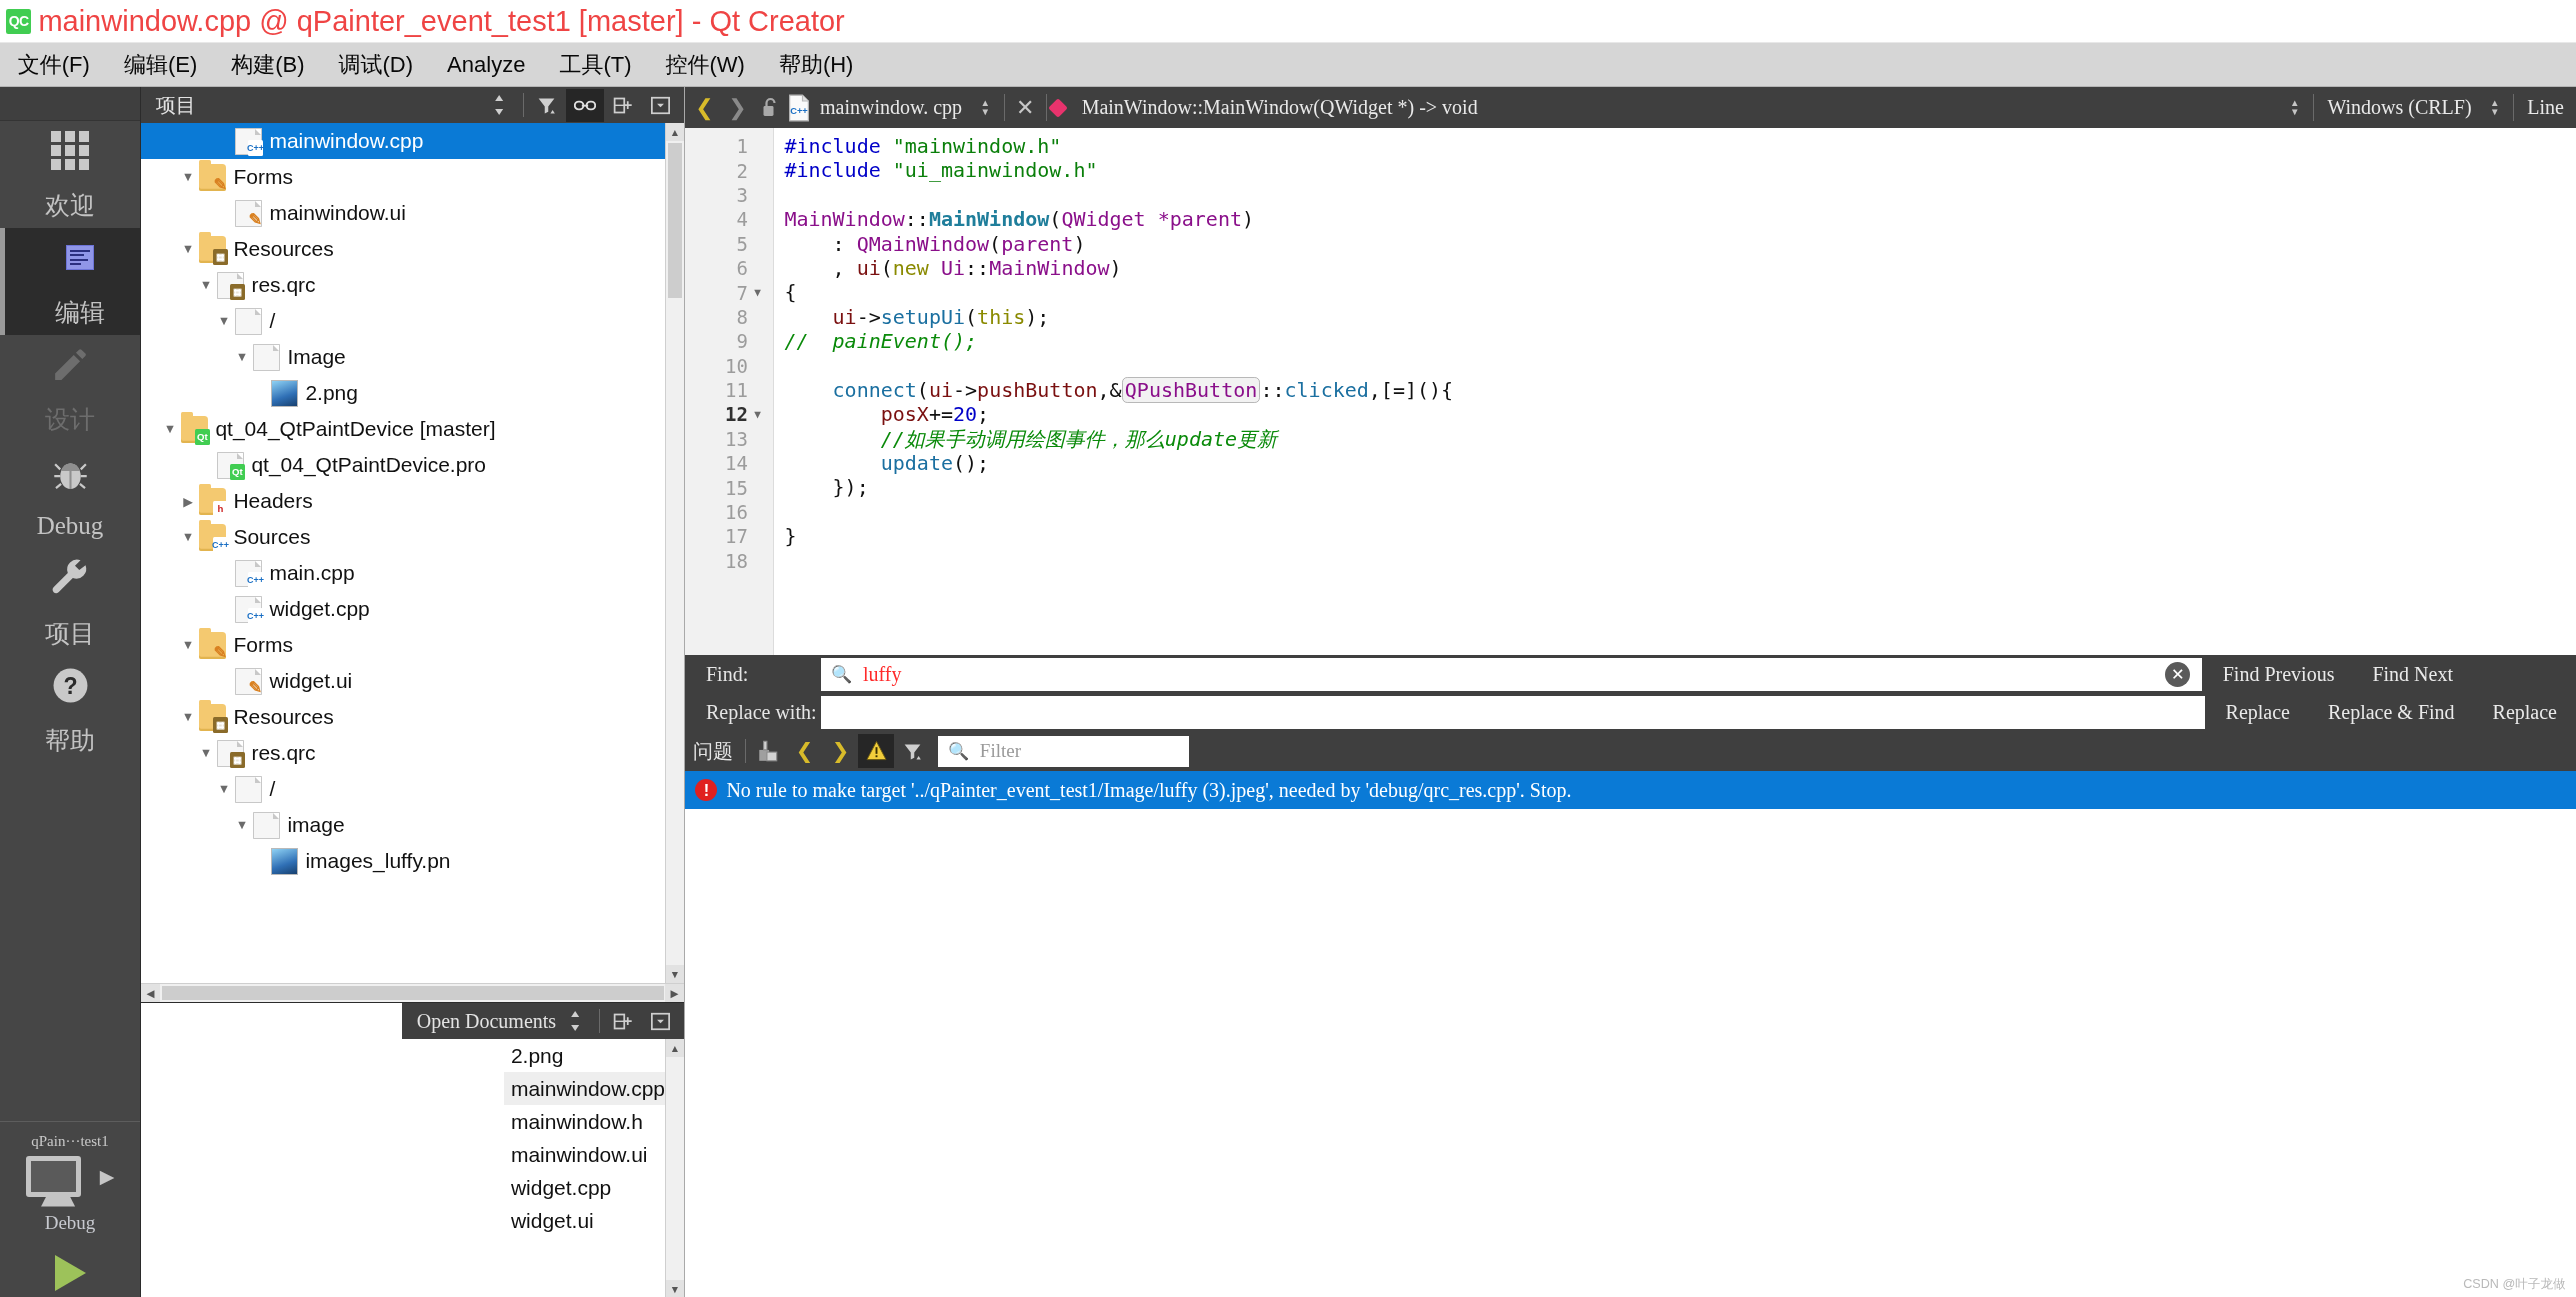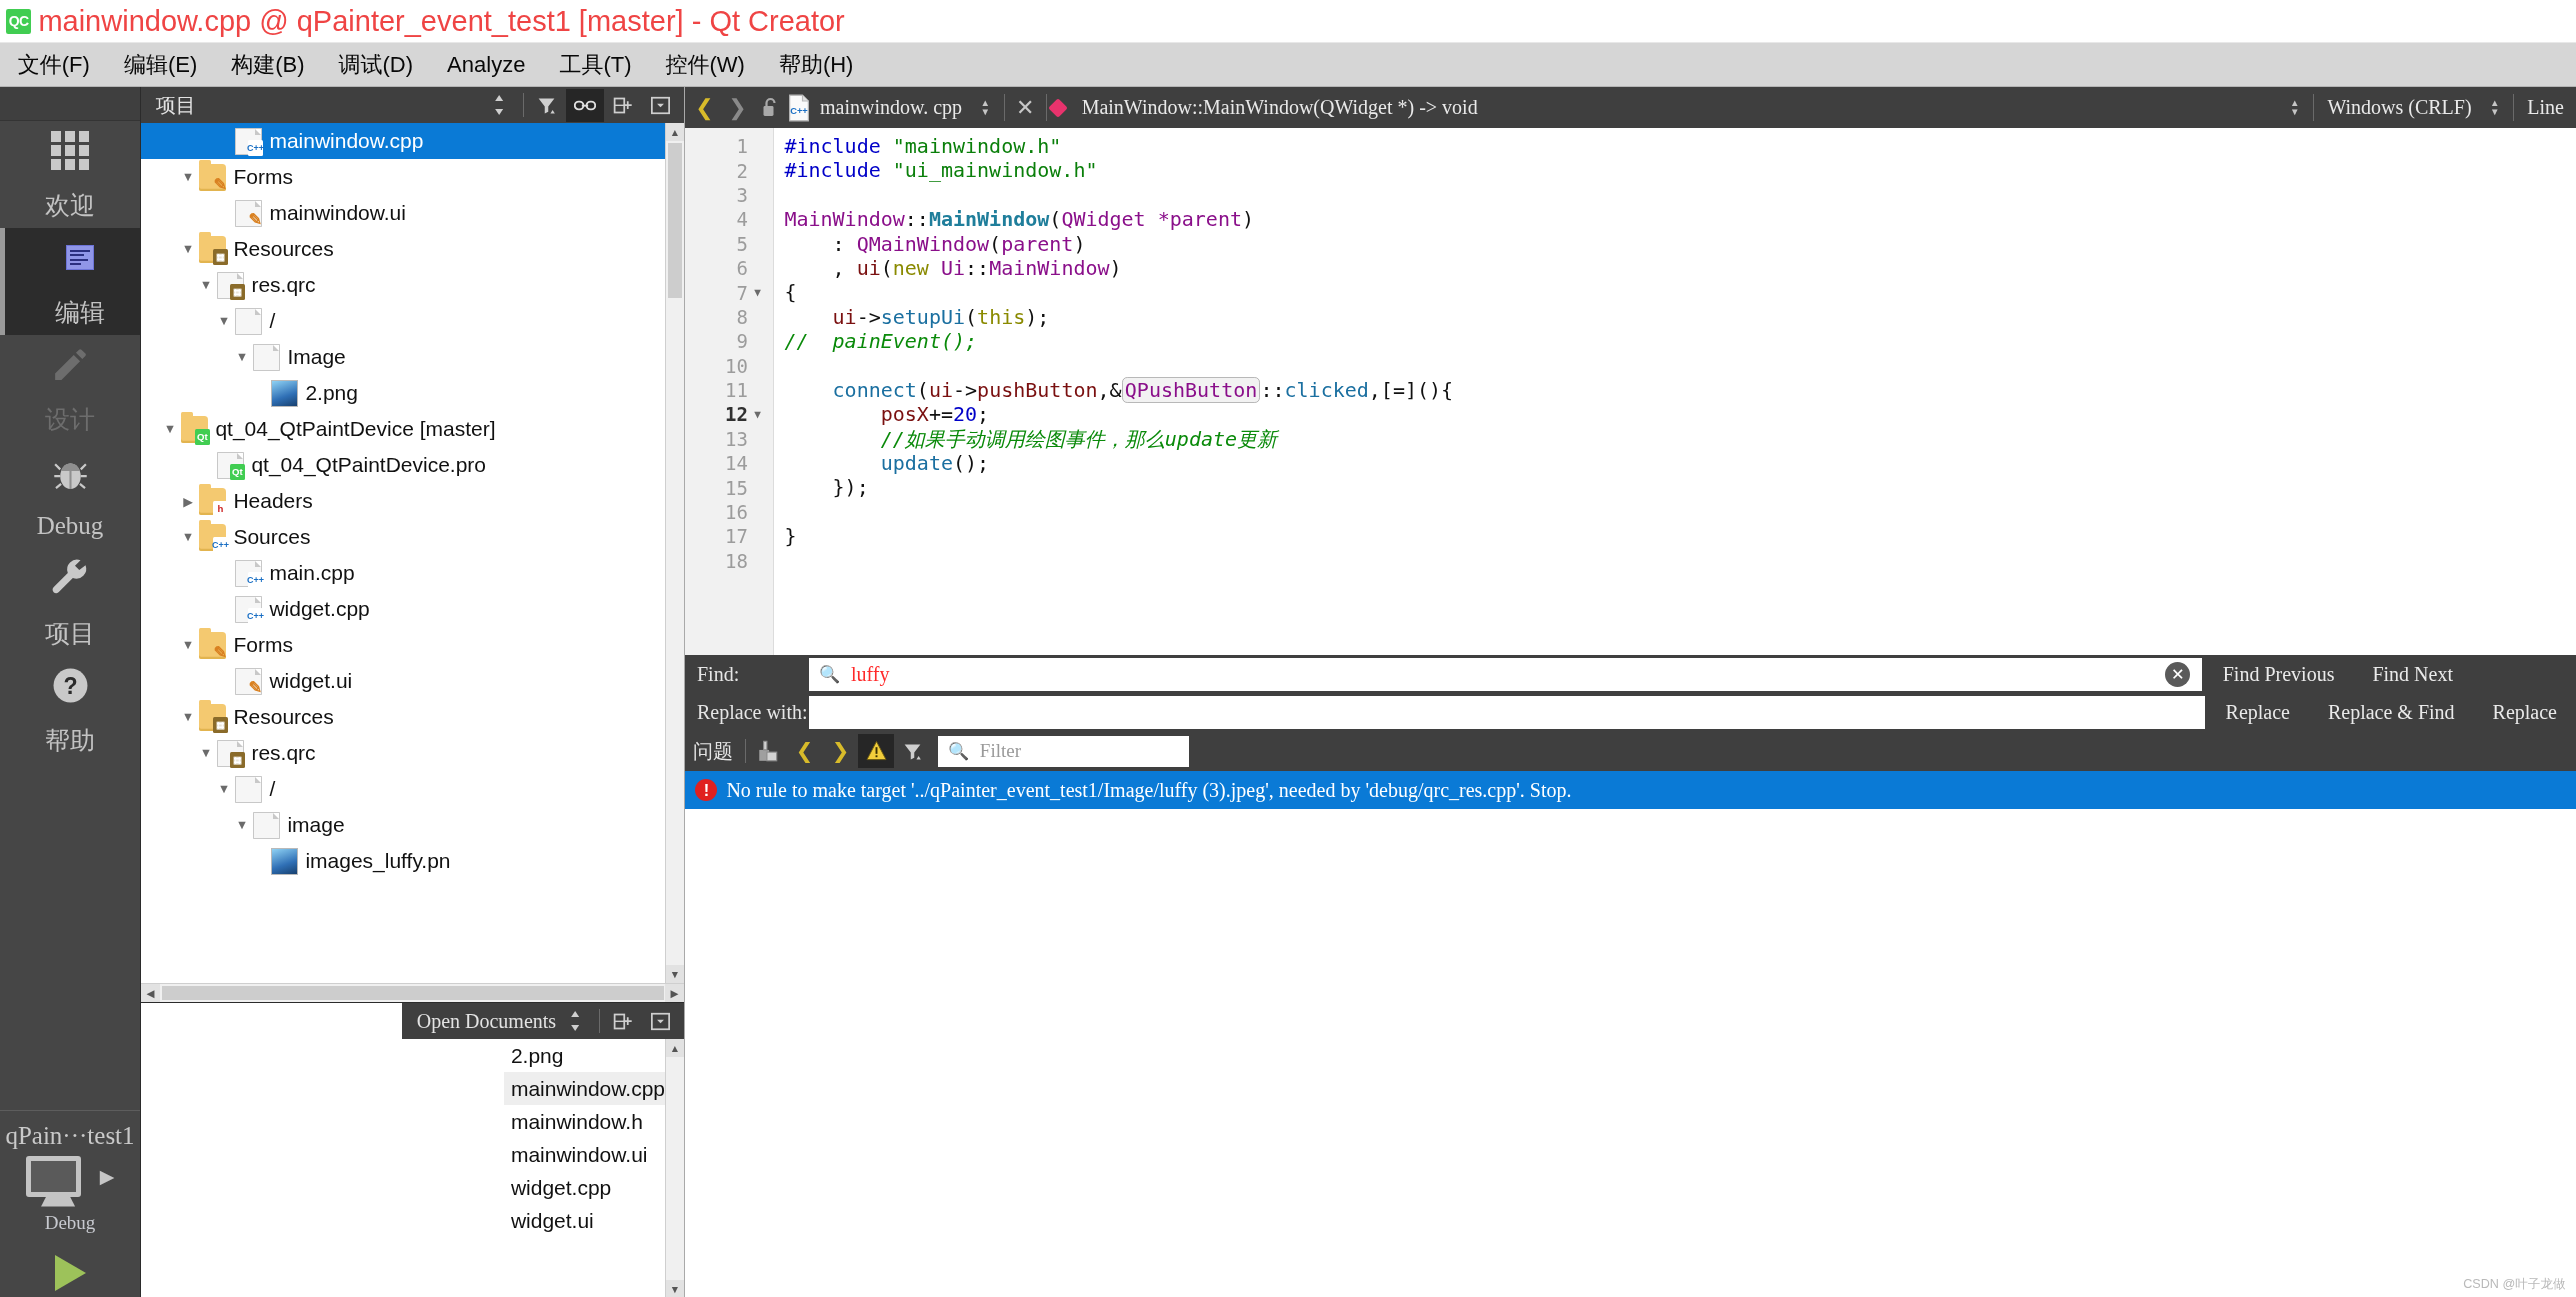--- a/index.html
+++ b/index.html
@@ -147,7 +147,7 @@
   
   #findbar { background:#3f3f3f; display:flex; flex-direction:column; flex:none; }
   .findrow { height:38px; display:flex; align-items:center; }
-  .findlabel { width:124px; color:#e6e6e6; font-size:20px; padding-left:12px;
+  .findlabel { width:136px; color:#e6e6e6; font-size:20px; padding-left:21px;
                font-family:"Liberation Serif", serif; white-space:nowrap; }
   .findinput { flex:1; background:#fff; height:33px; display:flex; align-items:center;
                padding-left:10.4px; margin-right:1.5px; min-width:0; }

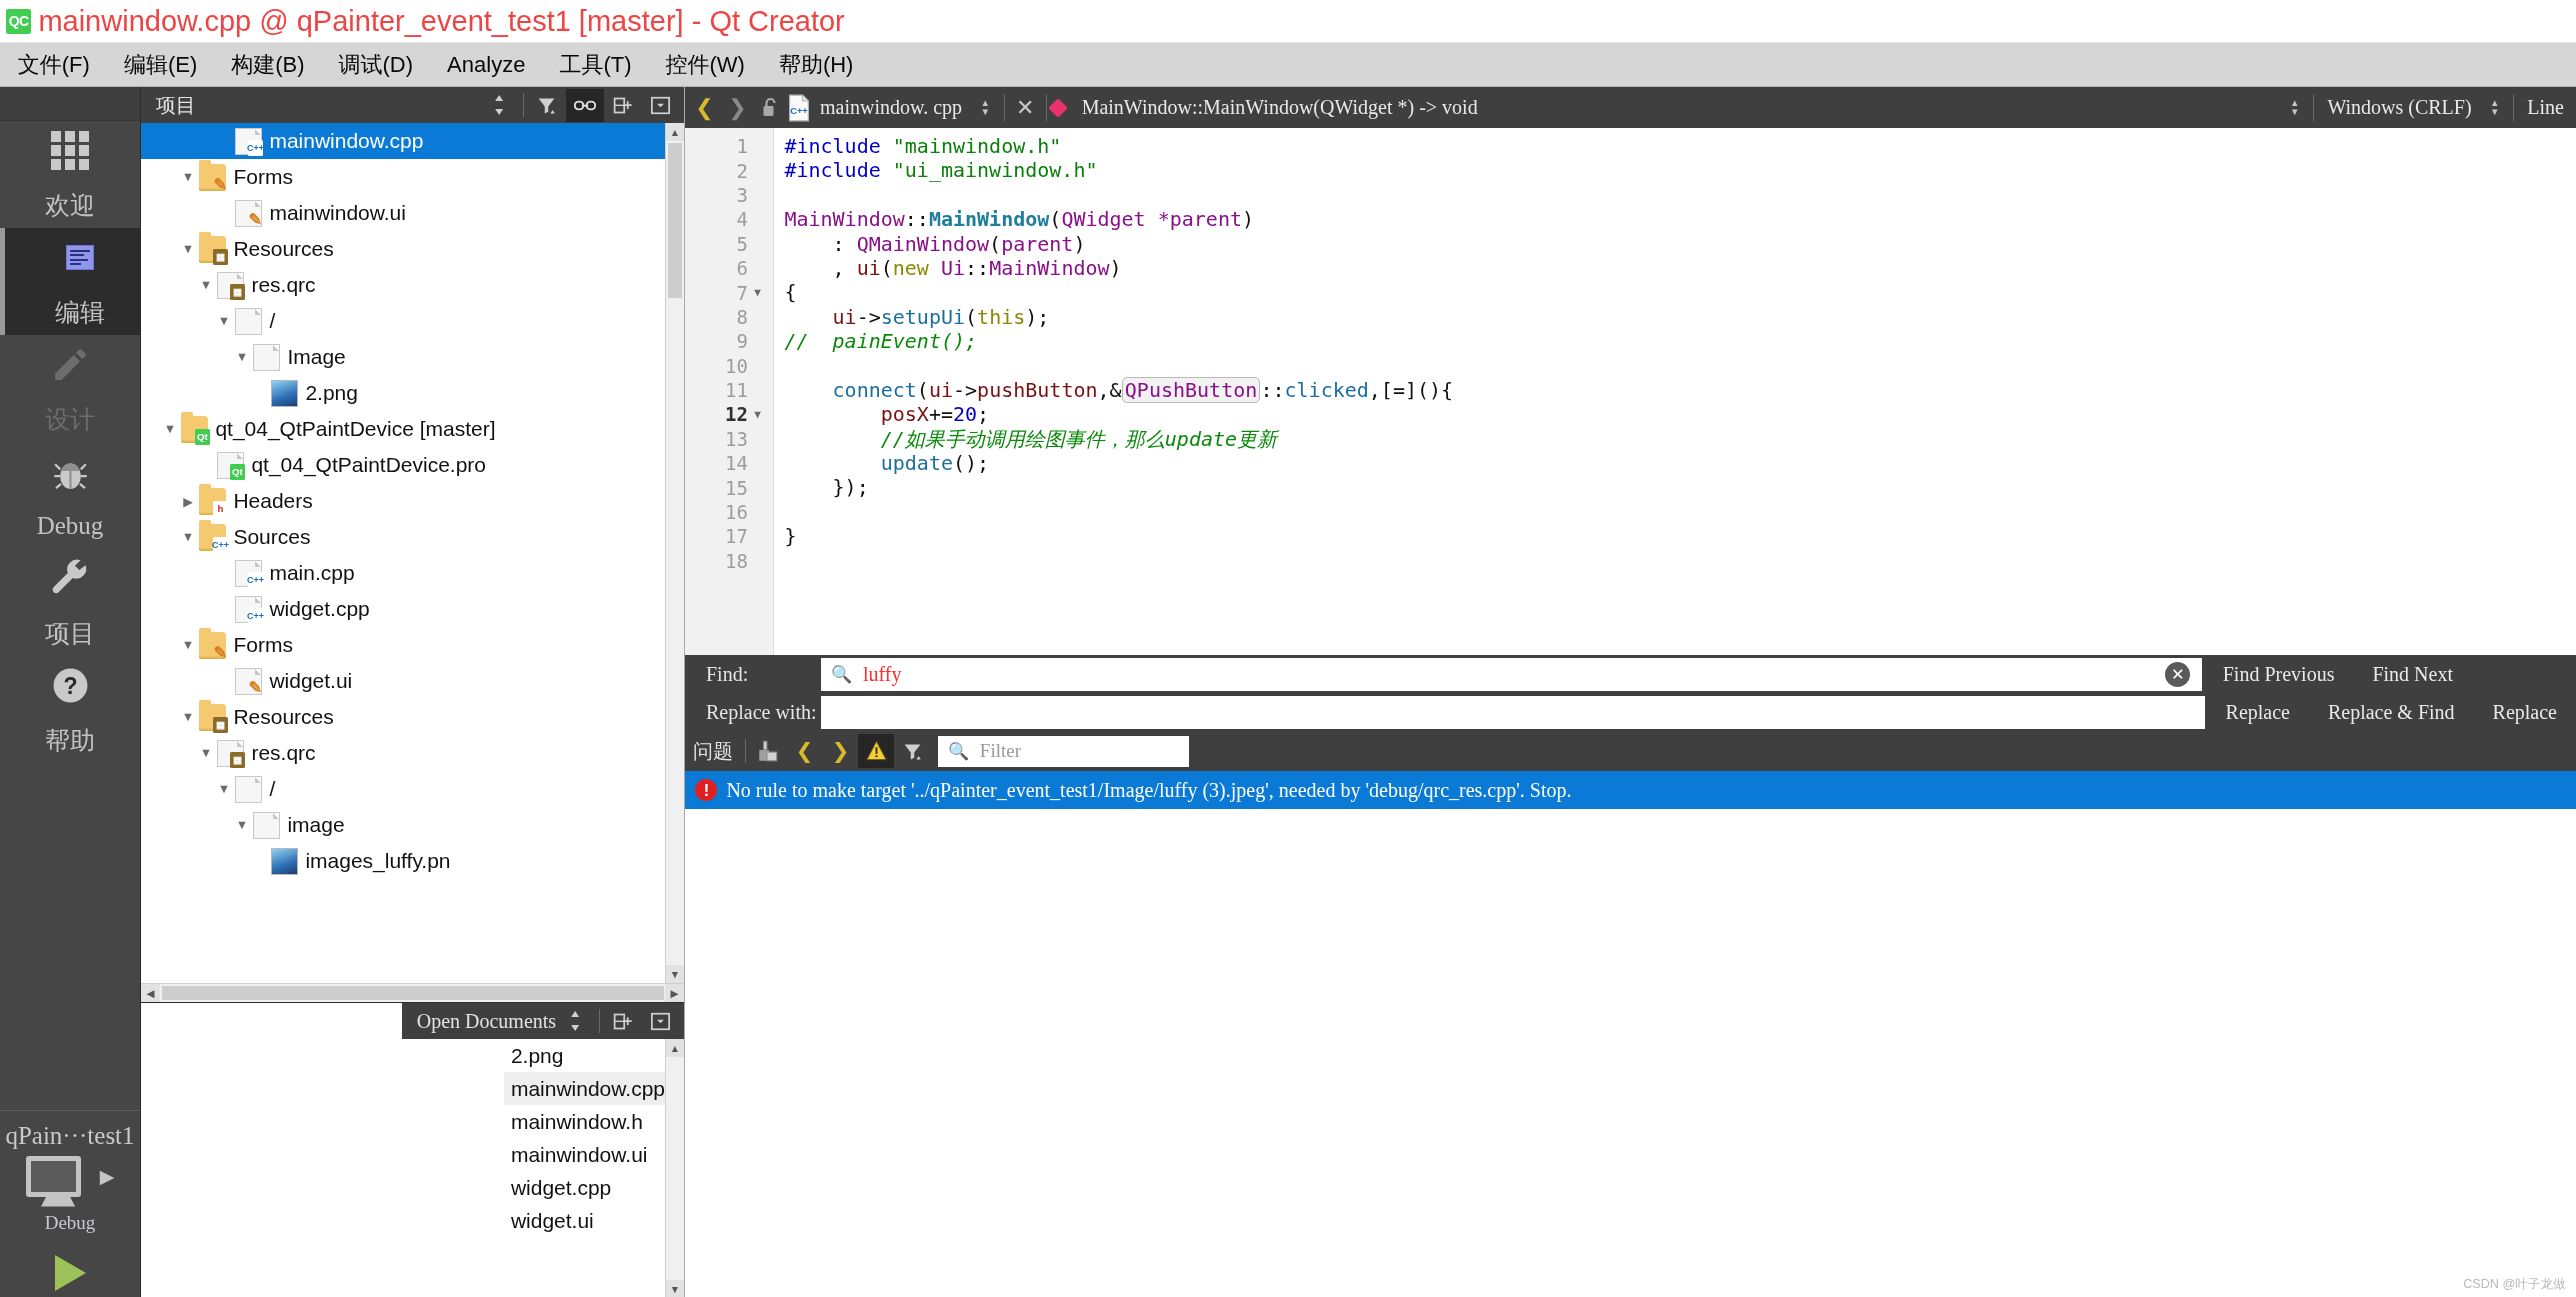--- a/index.html
+++ b/index.html
@@ -45,7 +45,7 @@
 
   #kitsel { position:absolute; bottom:0; left:0; right:0; border-top:1.5px solid #5d5d5d;
             padding-top:10.4px; display:flex; flex-direction:column; align-items:center; }
-  #kit-project { font-size:25px; color:#c9c9c9; font-family:"Liberation Serif", serif;
+  #kit-project { font-size:15px; color:#c9c9c9; font-family:"Liberation Serif", serif;
                  white-space:nowrap; }
   #kit-icon-row { display:flex; align-items:center; margin-top:6px; }
   .monitor { width:55px; height:41px; border:5.2px solid #c4c4c4; background:#5a5a5a;

